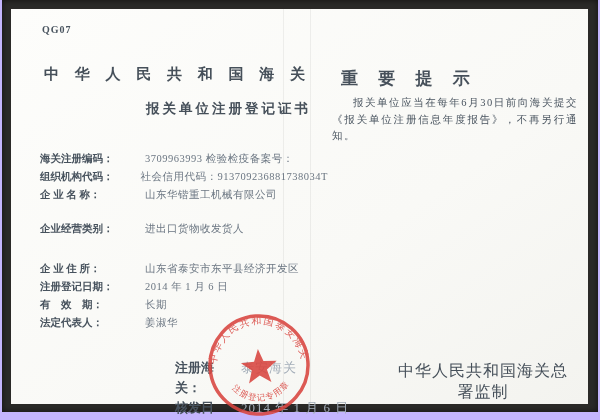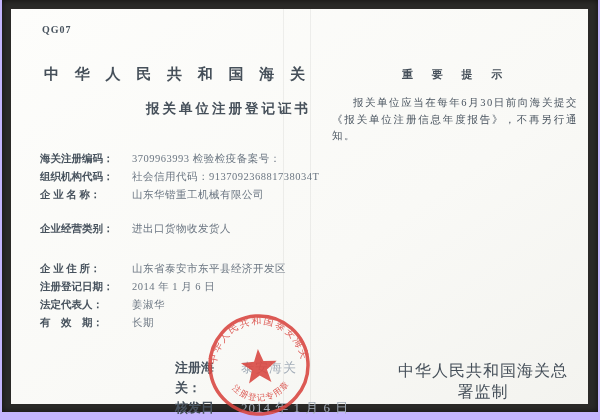--- a/index.html
+++ b/index.html
@@ -40,8 +40,8 @@
   .seal{position:absolute;left:192px;top:300px;width:112px;height:112px;
         opacity:.88;transform:rotate(-4deg);}
 
-  .notice-title{position:absolute;left:330px;top:58px;width:230px;text-align:center;
-                font-size:11px;font-weight:bold;letter-spacing:8px;color:#46505a;}
+  .notice-title{position:absolute;left:330px;top:58px;width:230px;text-align:left;
+                font-size:17px;font-weight:bold;letter-spacing:8px;color:#46505a;}
   .notice-body{position:absolute;left:321px;top:86px;width:246px;
                font-size:10.5px;line-height:16.5px;letter-spacing:1.5px;
                text-indent:2em;text-align:justify;color:#4a5560;}

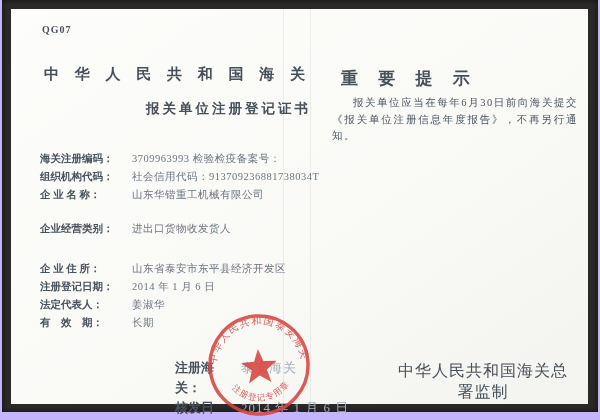--- a/index.html
+++ b/index.html
@@ -25,7 +25,7 @@
   .title .l2{font-size:13.5px;font-weight:bold;letter-spacing:3px;margin-top:16px;color:#46505a;}
 
   .fields{position:absolute;left:29px;top:141px;width:280px;font-size:10.5px;}
-  .frow{display:flex;line-height:18px;}
+  .frow{display:flex;line-height:18px;gap:13px;}
   .frow .lab{width:78px;font-weight:bold;color:#47525d;
              display:flex;justify-content:space-between;white-space:nowrap;}
   .frow .val{margin-left:14px;color:#6b7682;letter-spacing:.5px;white-space:nowrap;}

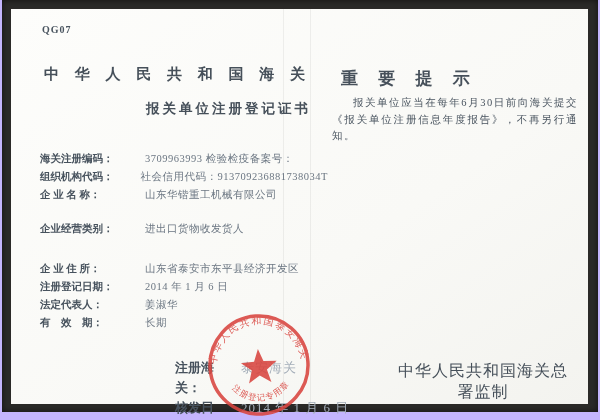--- a/index.html
+++ b/index.html
@@ -91,12 +91,12 @@
         <span class="val">2014 年 1 月 6 日</span>
       </div>
       <div class="frow">
+        <span class="lab">有　效　期：</span>
+        <span class="val">长期</span>
+      </div>
+      <div class="frow">
         <span class="lab">法定代表人：</span>
         <span class="val">姜淑华</span>
-      </div>
-      <div class="frow">
-        <span class="lab">有　效　期：</span>
-        <span class="val">长期</span>
       </div>
     </div>
 

